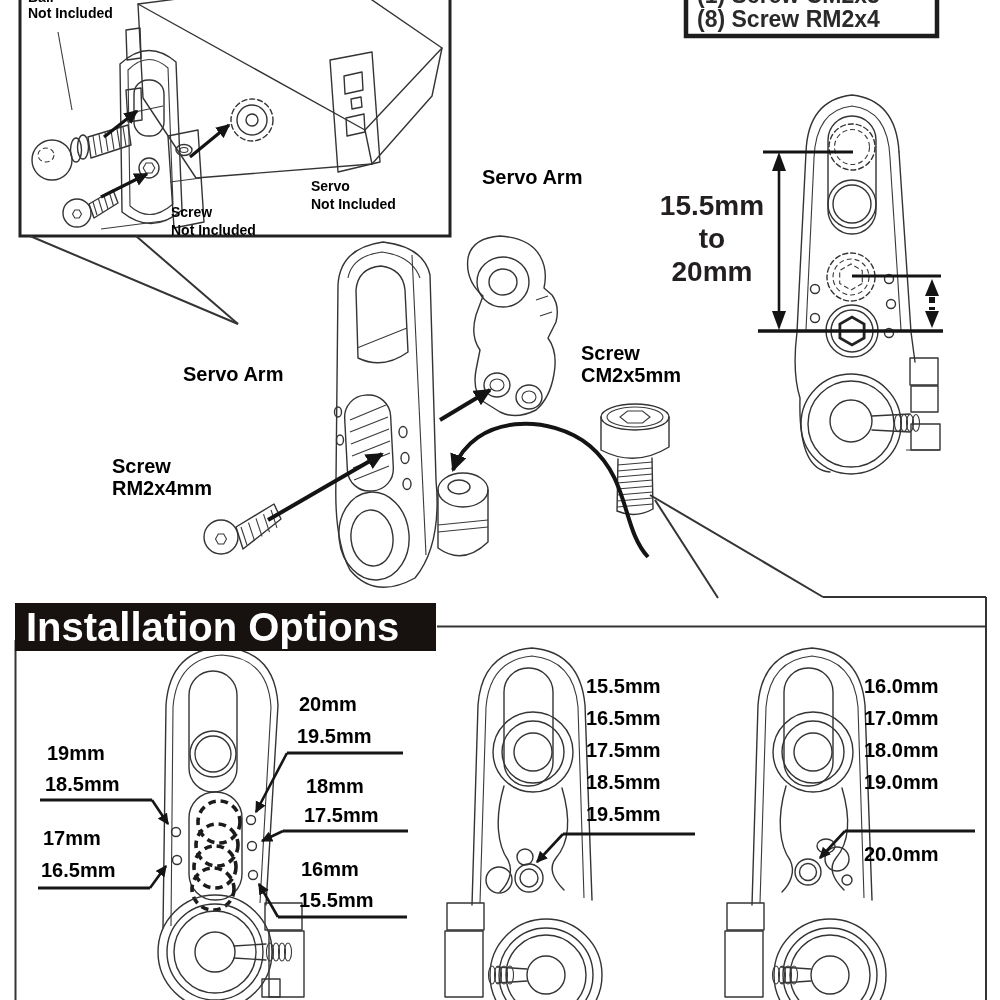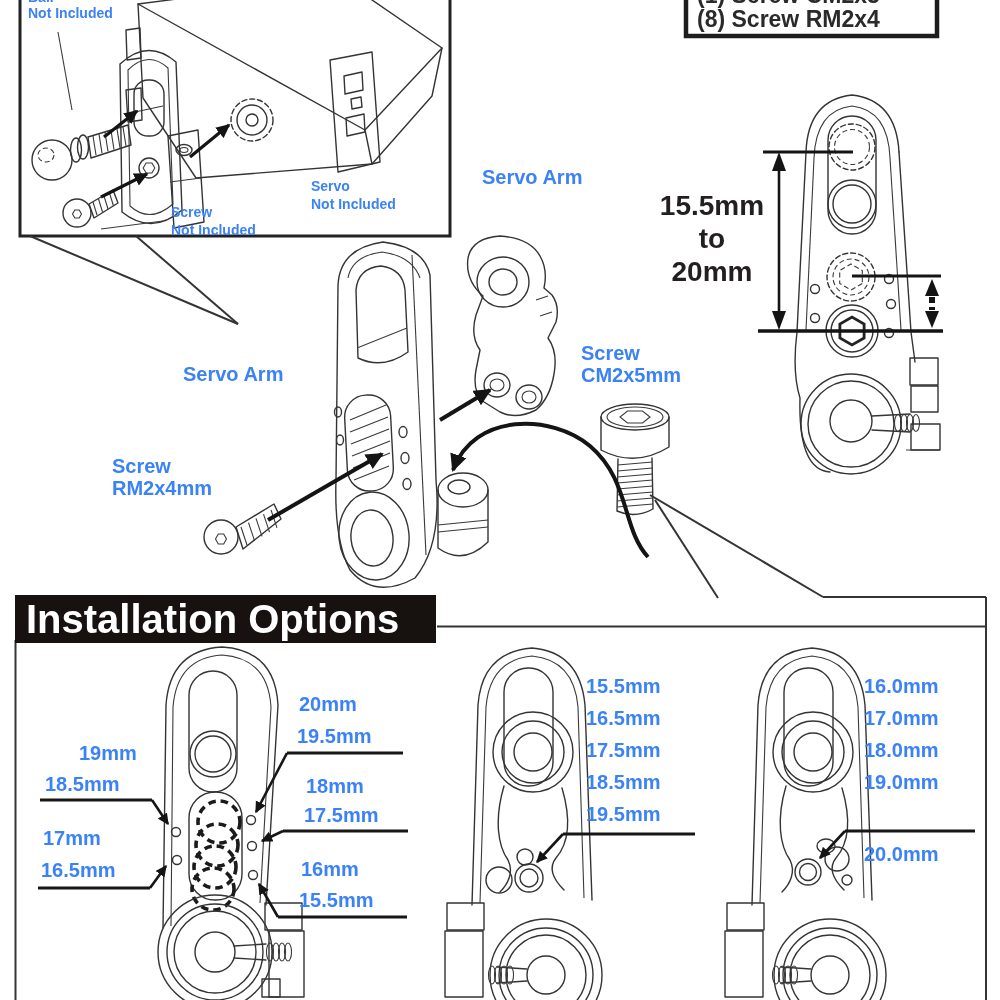--- a/index.html
+++ b/index.html
@@ -21,7 +21,7 @@
   .ul  { fill:none; stroke:#161616; stroke-width:2.8; }
   .dim { fill:none; stroke:#141414; stroke-width:3;   }
   .fil { fill:#141414; stroke:none; }
-  .lbl { position:absolute; font-weight:bold; color:#3b82f6; white-space:nowrap; line-height:1.08; }
+  .lbl { position:absolute; font-weight:bold; color:#000000; white-space:nowrap; line-height:1.08; }
   .big { font-size:20px; }
   .sml { font-size:14px; line-height:1.32; }
   .pbx { font-size:23px; font-weight:bold; color:#2a2a2a; }

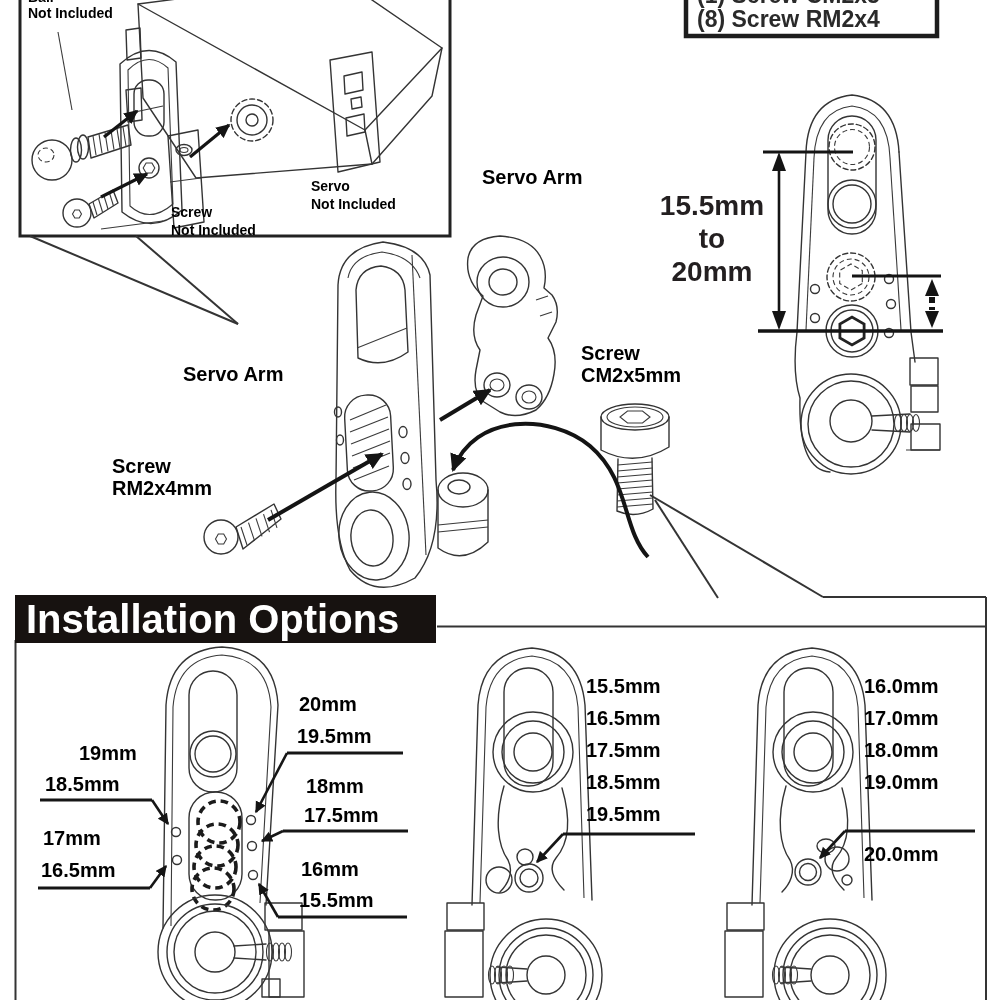--- a/index.html
+++ b/index.html
@@ -387,7 +387,7 @@
   <div>20mm</div>
 </div>
 
-<div class="header-bar" style="background: rgb(23, 18, 16); color: rgb(255, 255, 255);">
+<div class="header-bar" style="background: rgb(23, 18, 16); color: rgb(255, 255, 255); margin-top: 8px;">
   <span>Installation Options</span>
 </div>
 

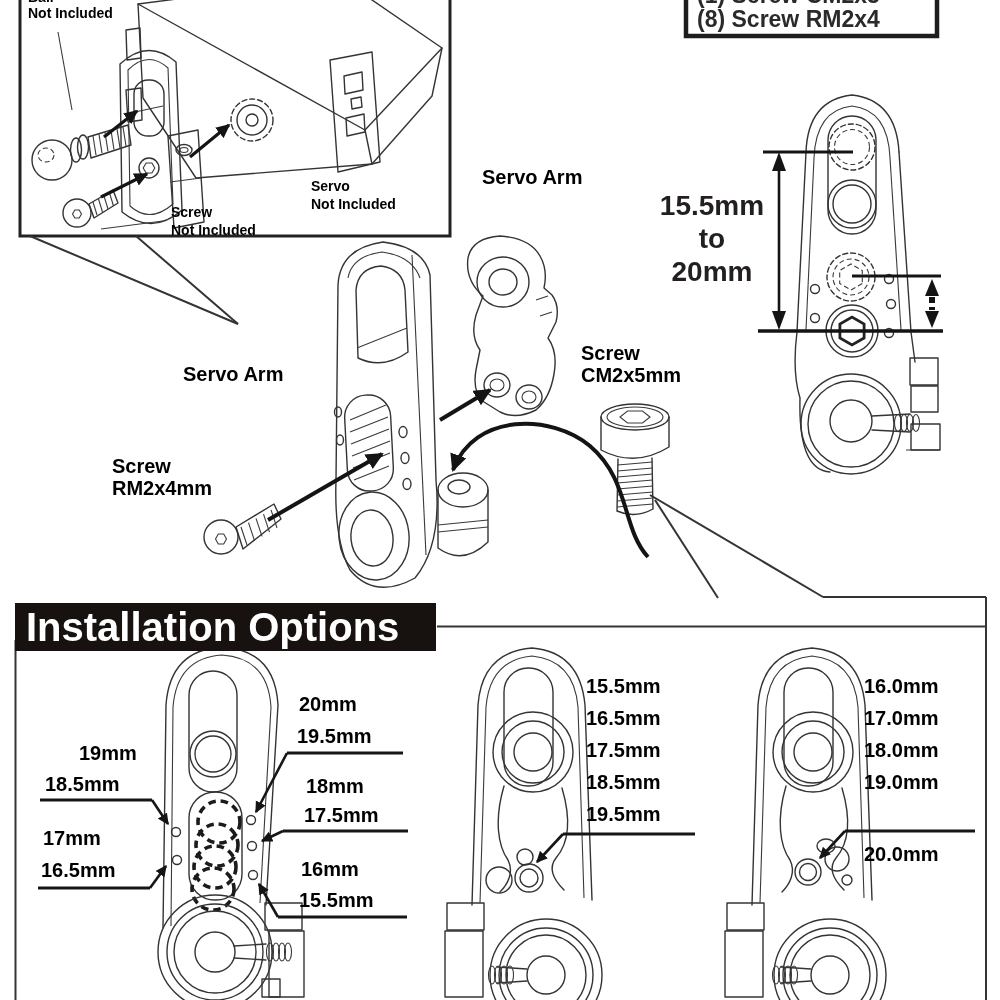--- a/index.html
+++ b/index.html
@@ -391,7 +391,7 @@
   <span>Installation Options</span>
 </div>
 
-<div class="lbl big" style="left:47px;  top:743px;margin-left:32px;">19mm</div>
+<div class="lbl big" style="left:47px;  top:743px;">19mm</div>
 <div class="lbl big" style="left:45px;  top:774px;">18.5mm</div>
 <div class="lbl big" style="left:43px;  top:828px;">17mm</div>
 <div class="lbl big" style="left:41px;  top:860px;">16.5mm</div>

